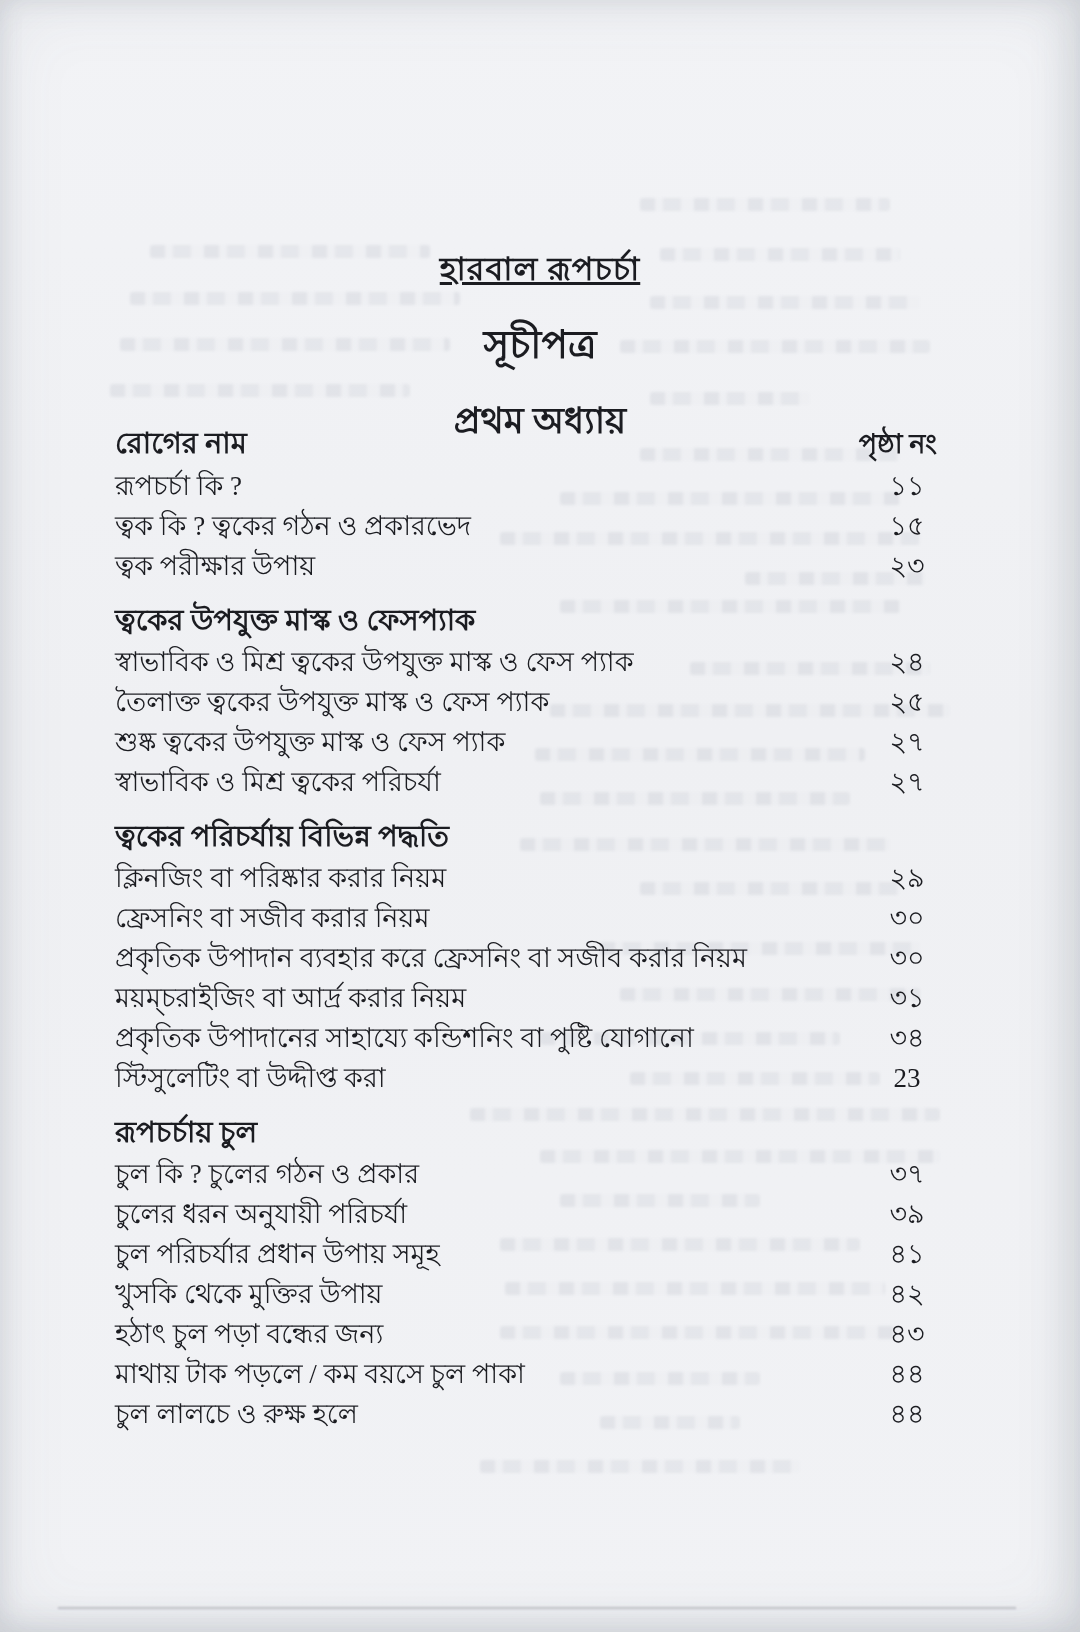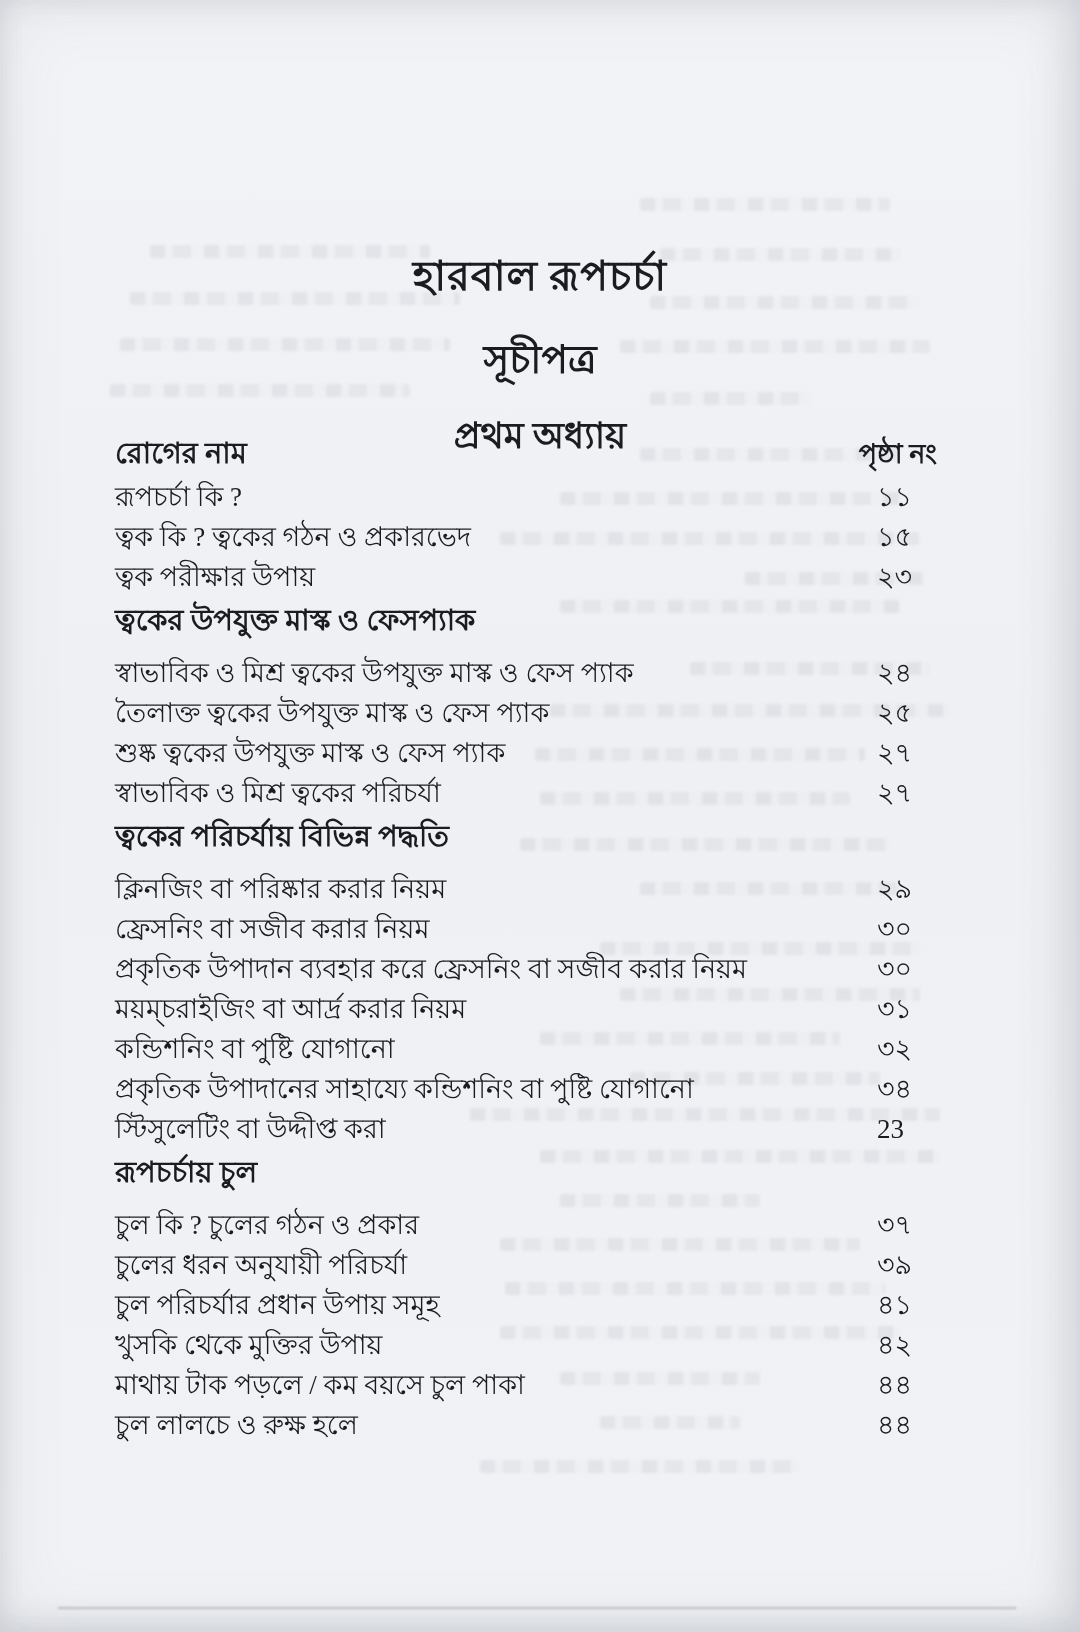--- a/index.html
+++ b/index.html
@@ -21,8 +21,9 @@
   
   .title-block{position:absolute;top:244px;left:0;width:100%;text-align:center;z-index:2;}
   .book-title{
-    font-size:41px;font-weight:700;letter-spacing:1px;margin:0 0 16px 0;
+    font-size:32px;font-weight:700;letter-spacing:1px;margin:0 0 16px 0;
     filter:blur(.3px);
+    text-decoration:underline;
   }
   .toc-title{font-size:39px;font-weight:700;margin:0 0 14px 0;filter:blur(.3px);}
   .chapter-title{font-size:36px;font-weight:700;margin:2px;filter:blur(.3px);}

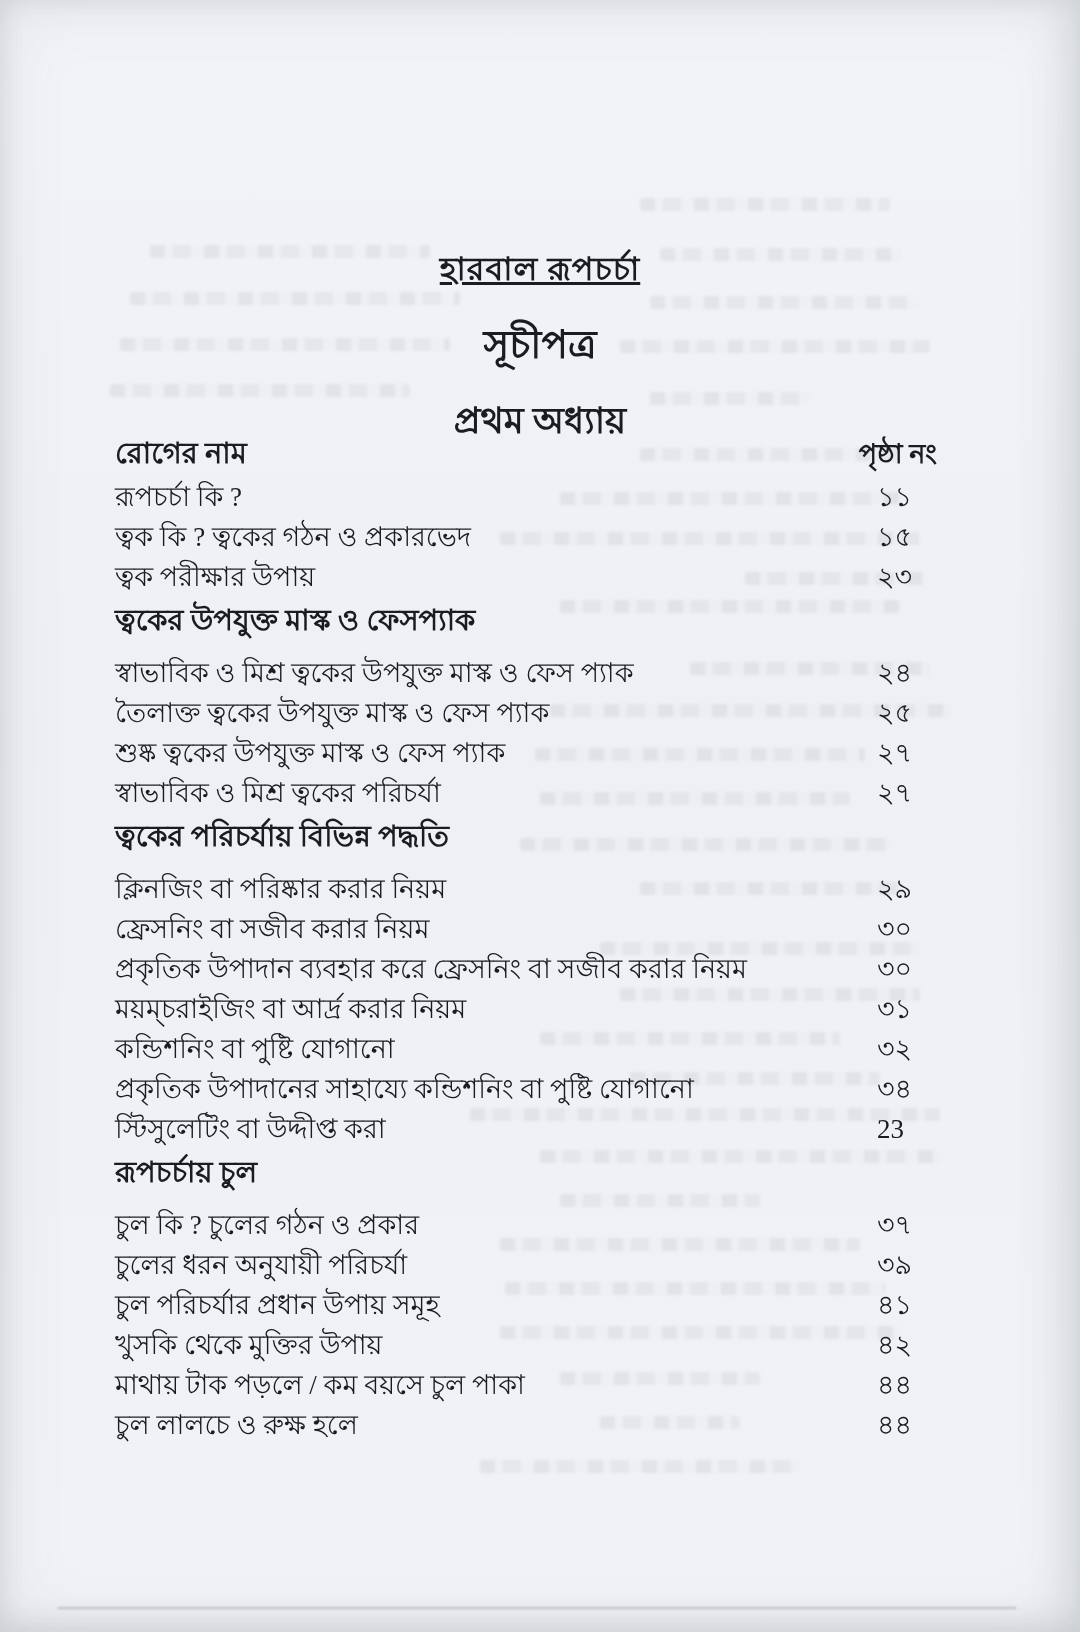--- a/index.html
+++ b/index.html
@@ -34,7 +34,7 @@
     height:40px;line-height:40px;font-size:27px;filter:blur(.25px);
   }
   .toc-row .topic{white-space:nowrap;}
-  .toc-row .pageno{white-space:nowrap;text-align:left;min-width:60px;margin-top:11px;}
+  .toc-row .pageno{white-space:nowrap;text-align:center;min-width:60px;}
   .header-row{height:46px;line-height:46px;}
   .header-row .topic{font-weight:700;font-size:29px;}
   .header-row .pageno{font-weight:700;font-size:27px;}

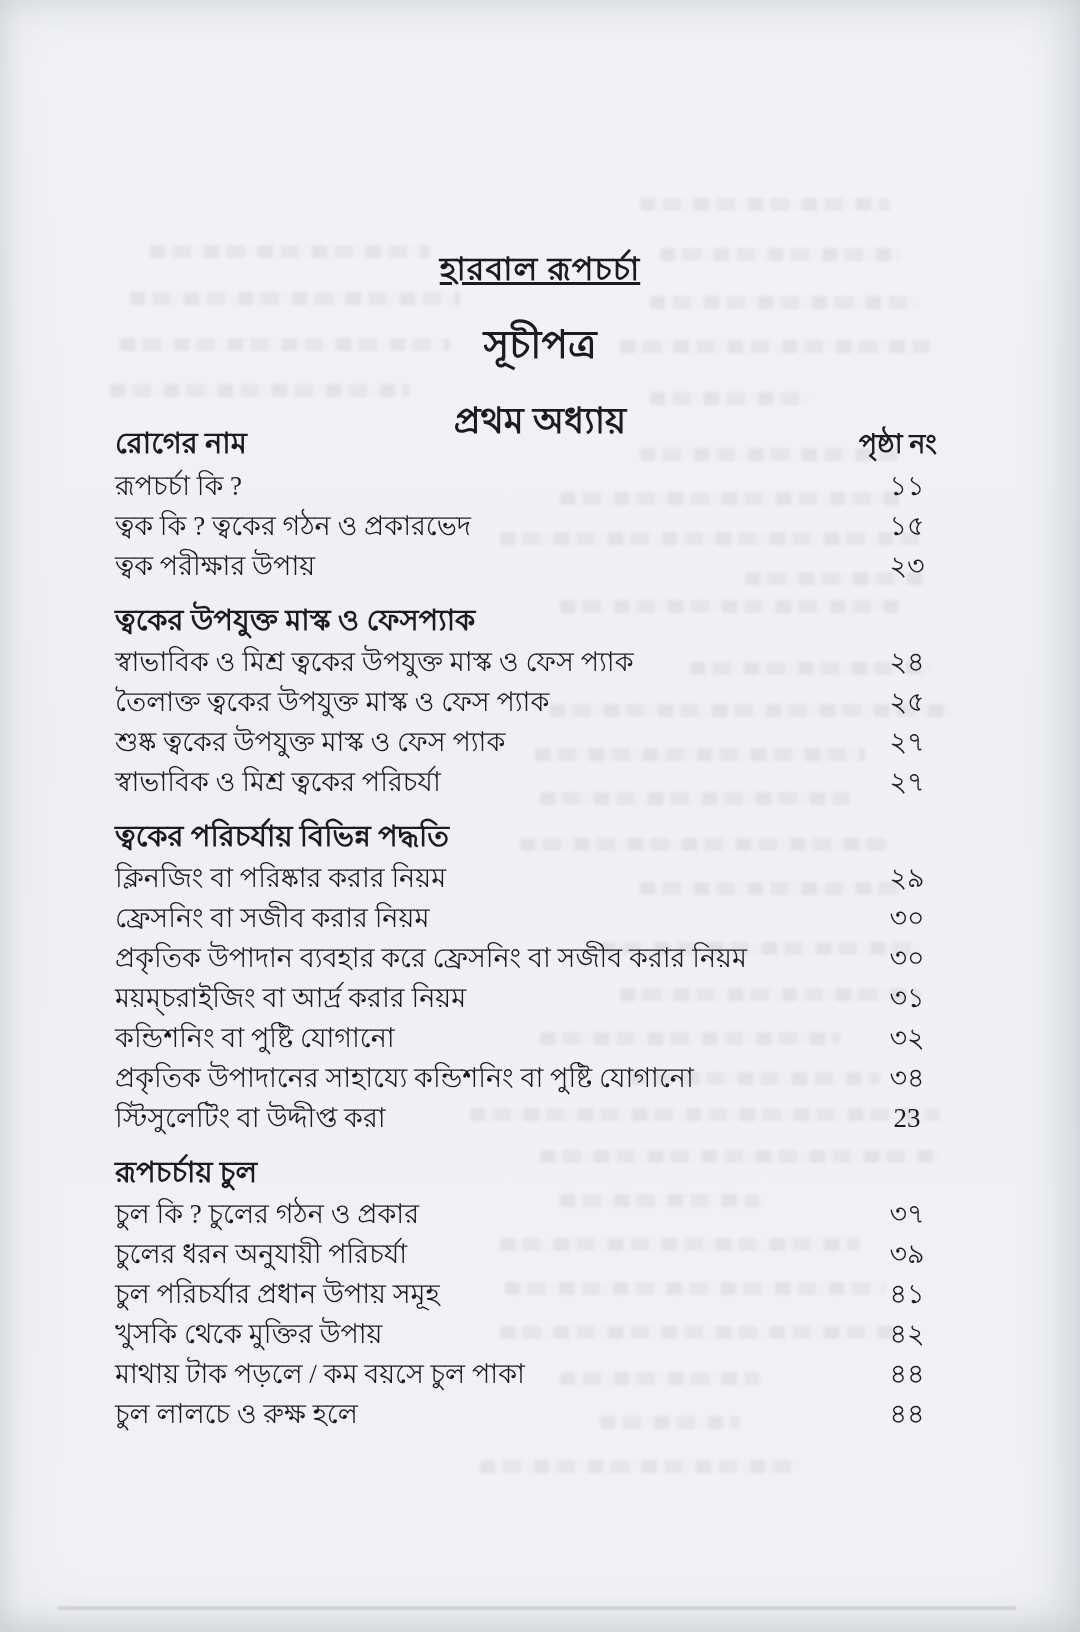--- a/index.html
+++ b/index.html
@@ -122,10 +122,6 @@
         <div class="toc-row">
           <span class="topic">ময়ম্চরাইজিং বা আর্দ্র করার নিয়ম</span>
           <span class="pageno">৩১</span>
-        </div>
-        <div class="toc-row">
-          <span class="topic">কন্ডিশনিং বা পুষ্টি যোগানো</span>
-          <span class="pageno">৩২</span>
         </div>
         <div class="toc-row">
           <span class="topic">প্রকৃতিক উপাদানের সাহায্যে কন্ডিশনিং বা পুষ্টি যোগানো</span>

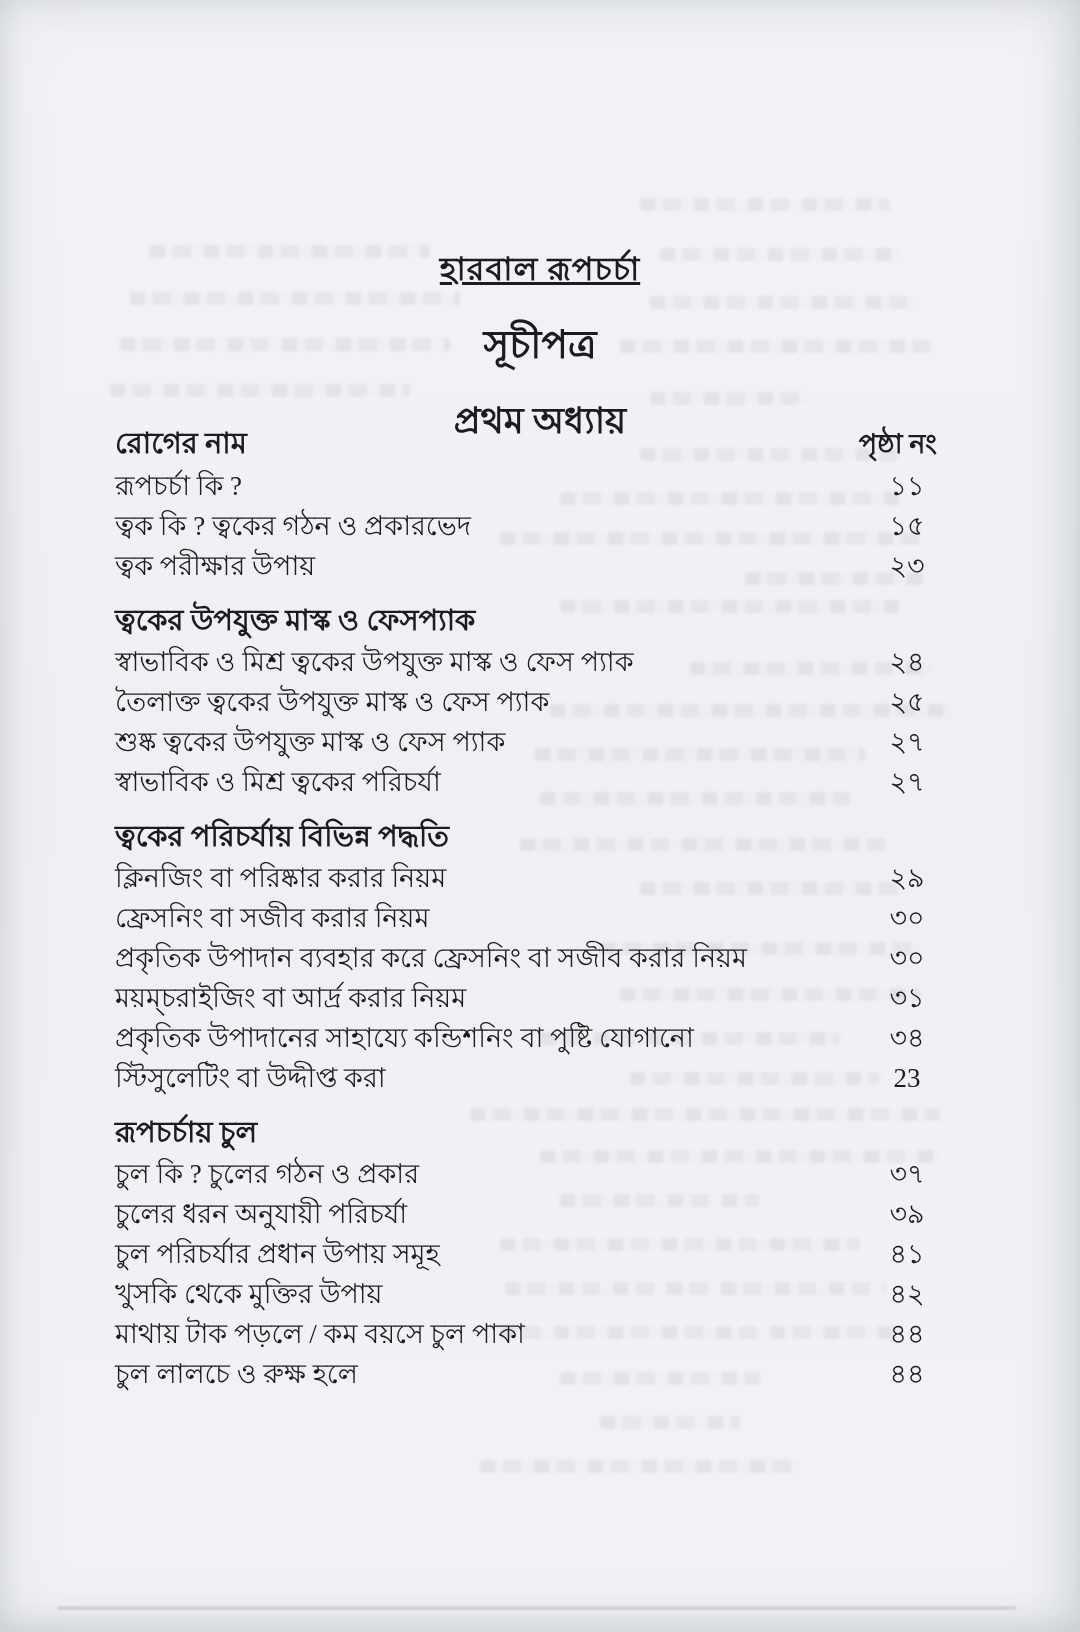--- a/index.html
+++ b/index.html
@@ -149,6 +149,10 @@
         <div class="toc-row">
           <span class="topic">খুসকি থেকে মুক্তির উপায়</span>
           <span class="pageno">৪২</span>
+        </div>
+        <div class="toc-row">
+          <span class="topic">হঠাৎ চুল পড়া বন্ধের জন্য</span>
+          <span class="pageno">৪৩</span>
         </div>
         <div class="toc-row">
           <span class="topic">মাথায় টাক পড়লে / কম বয়সে চুল পাকা</span>

